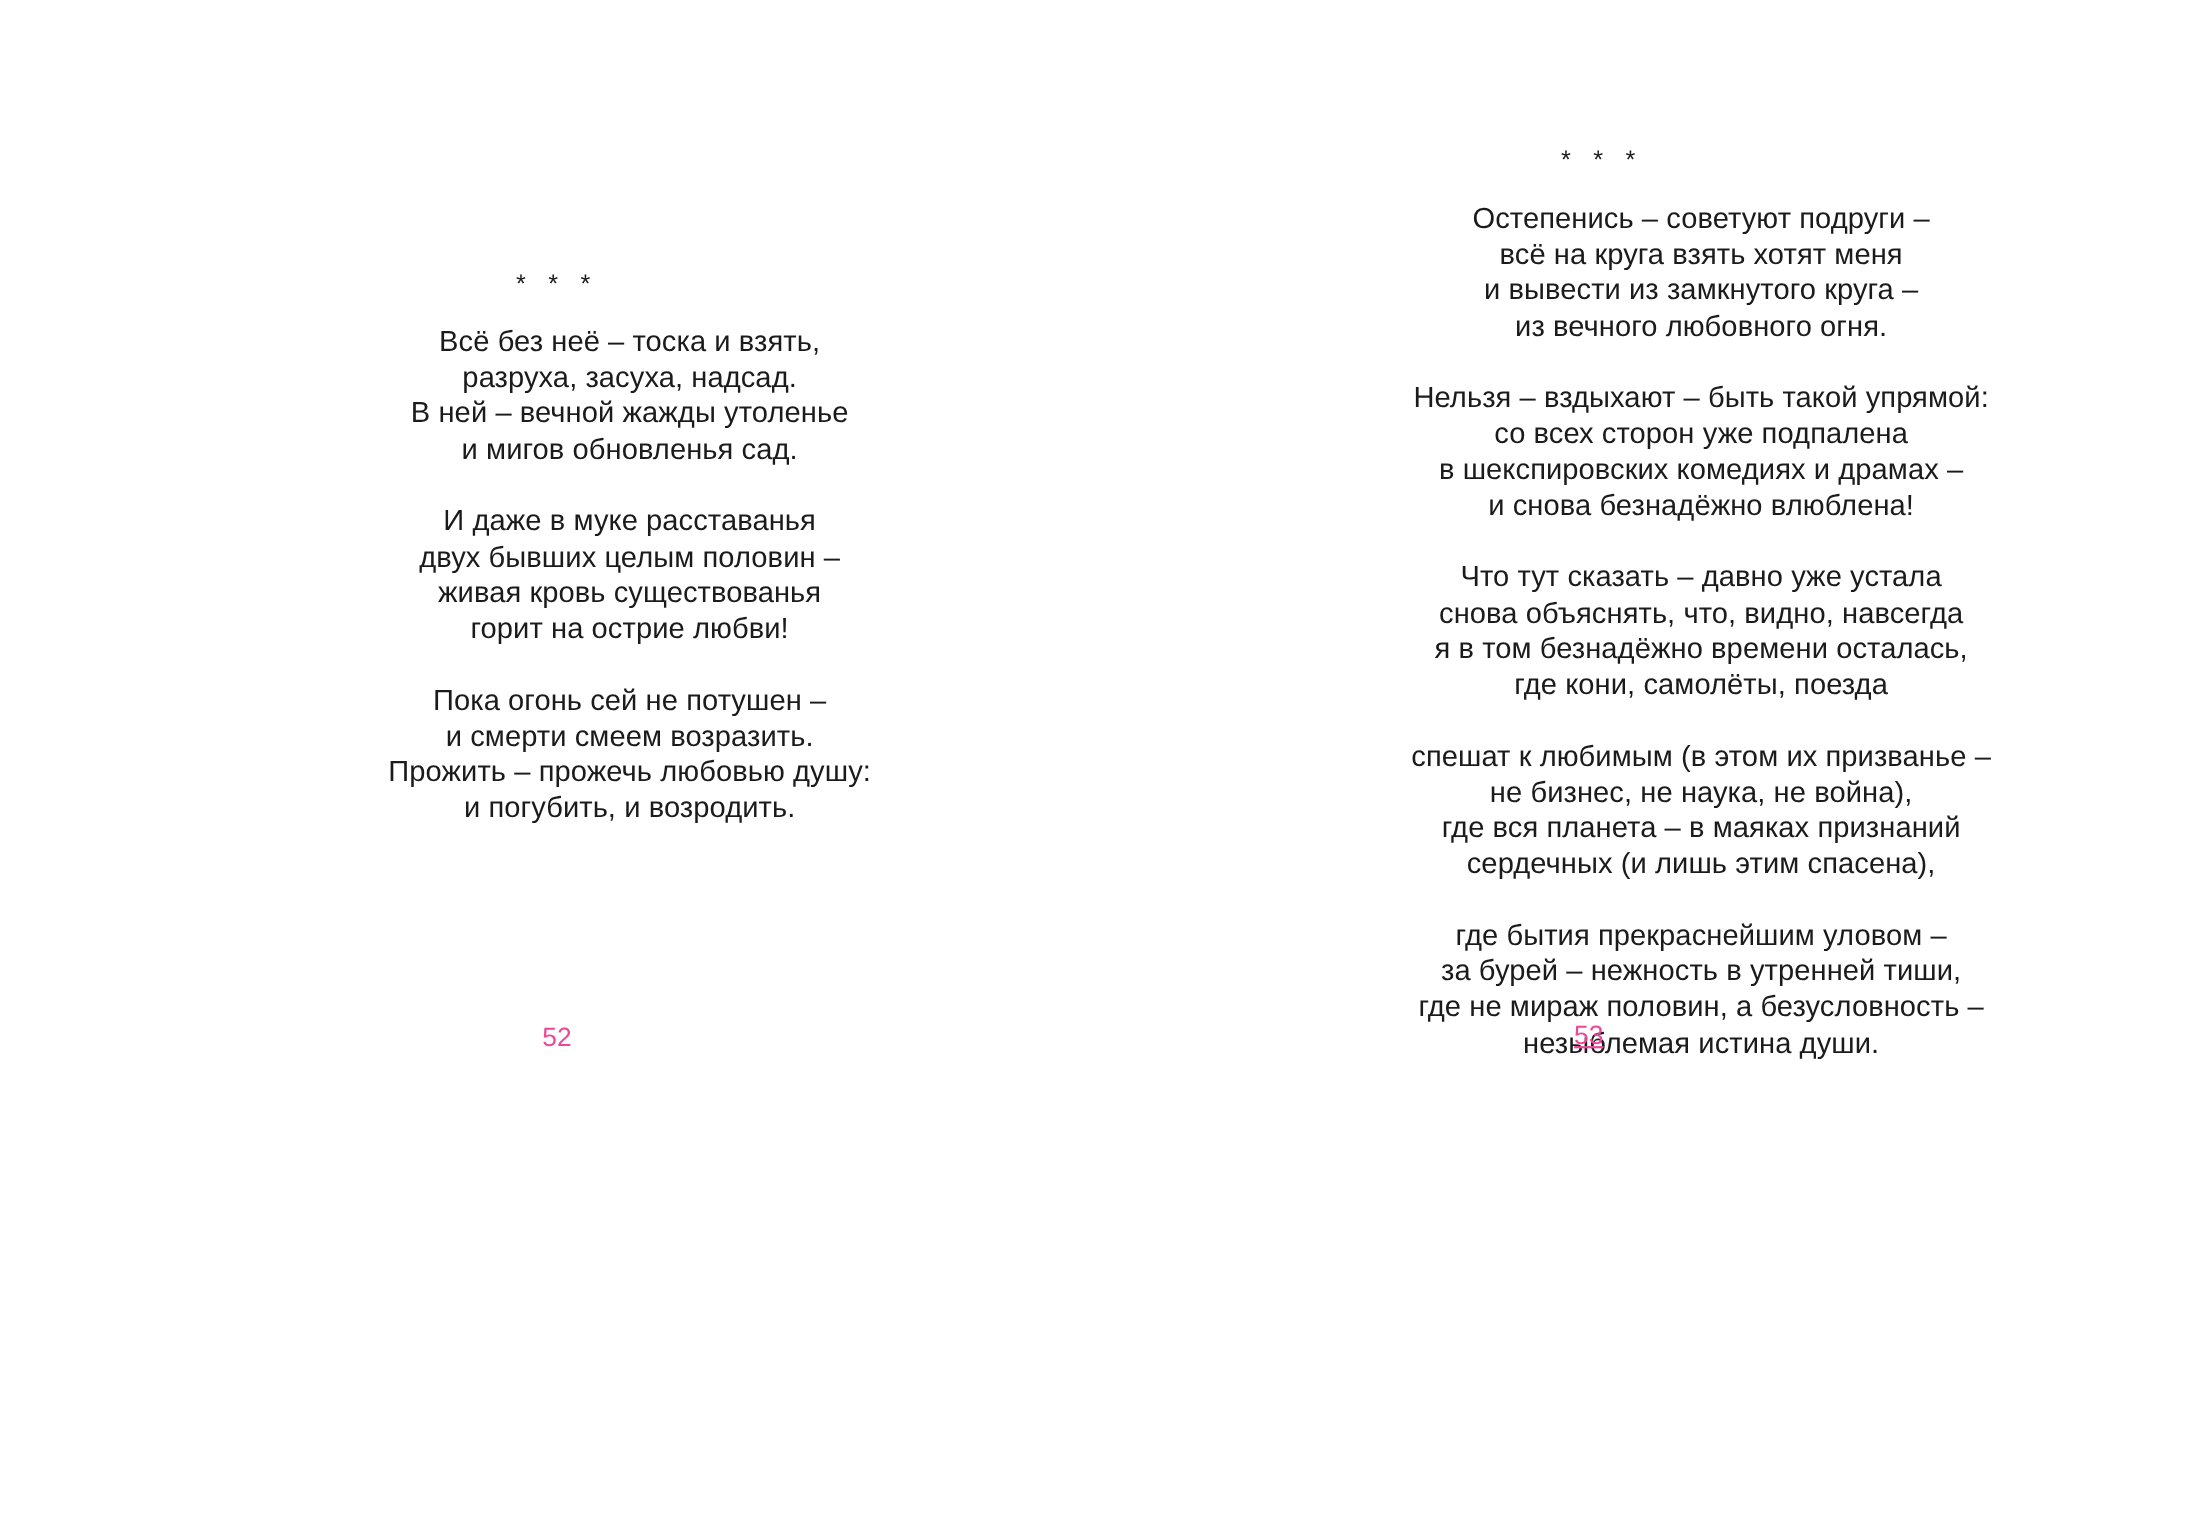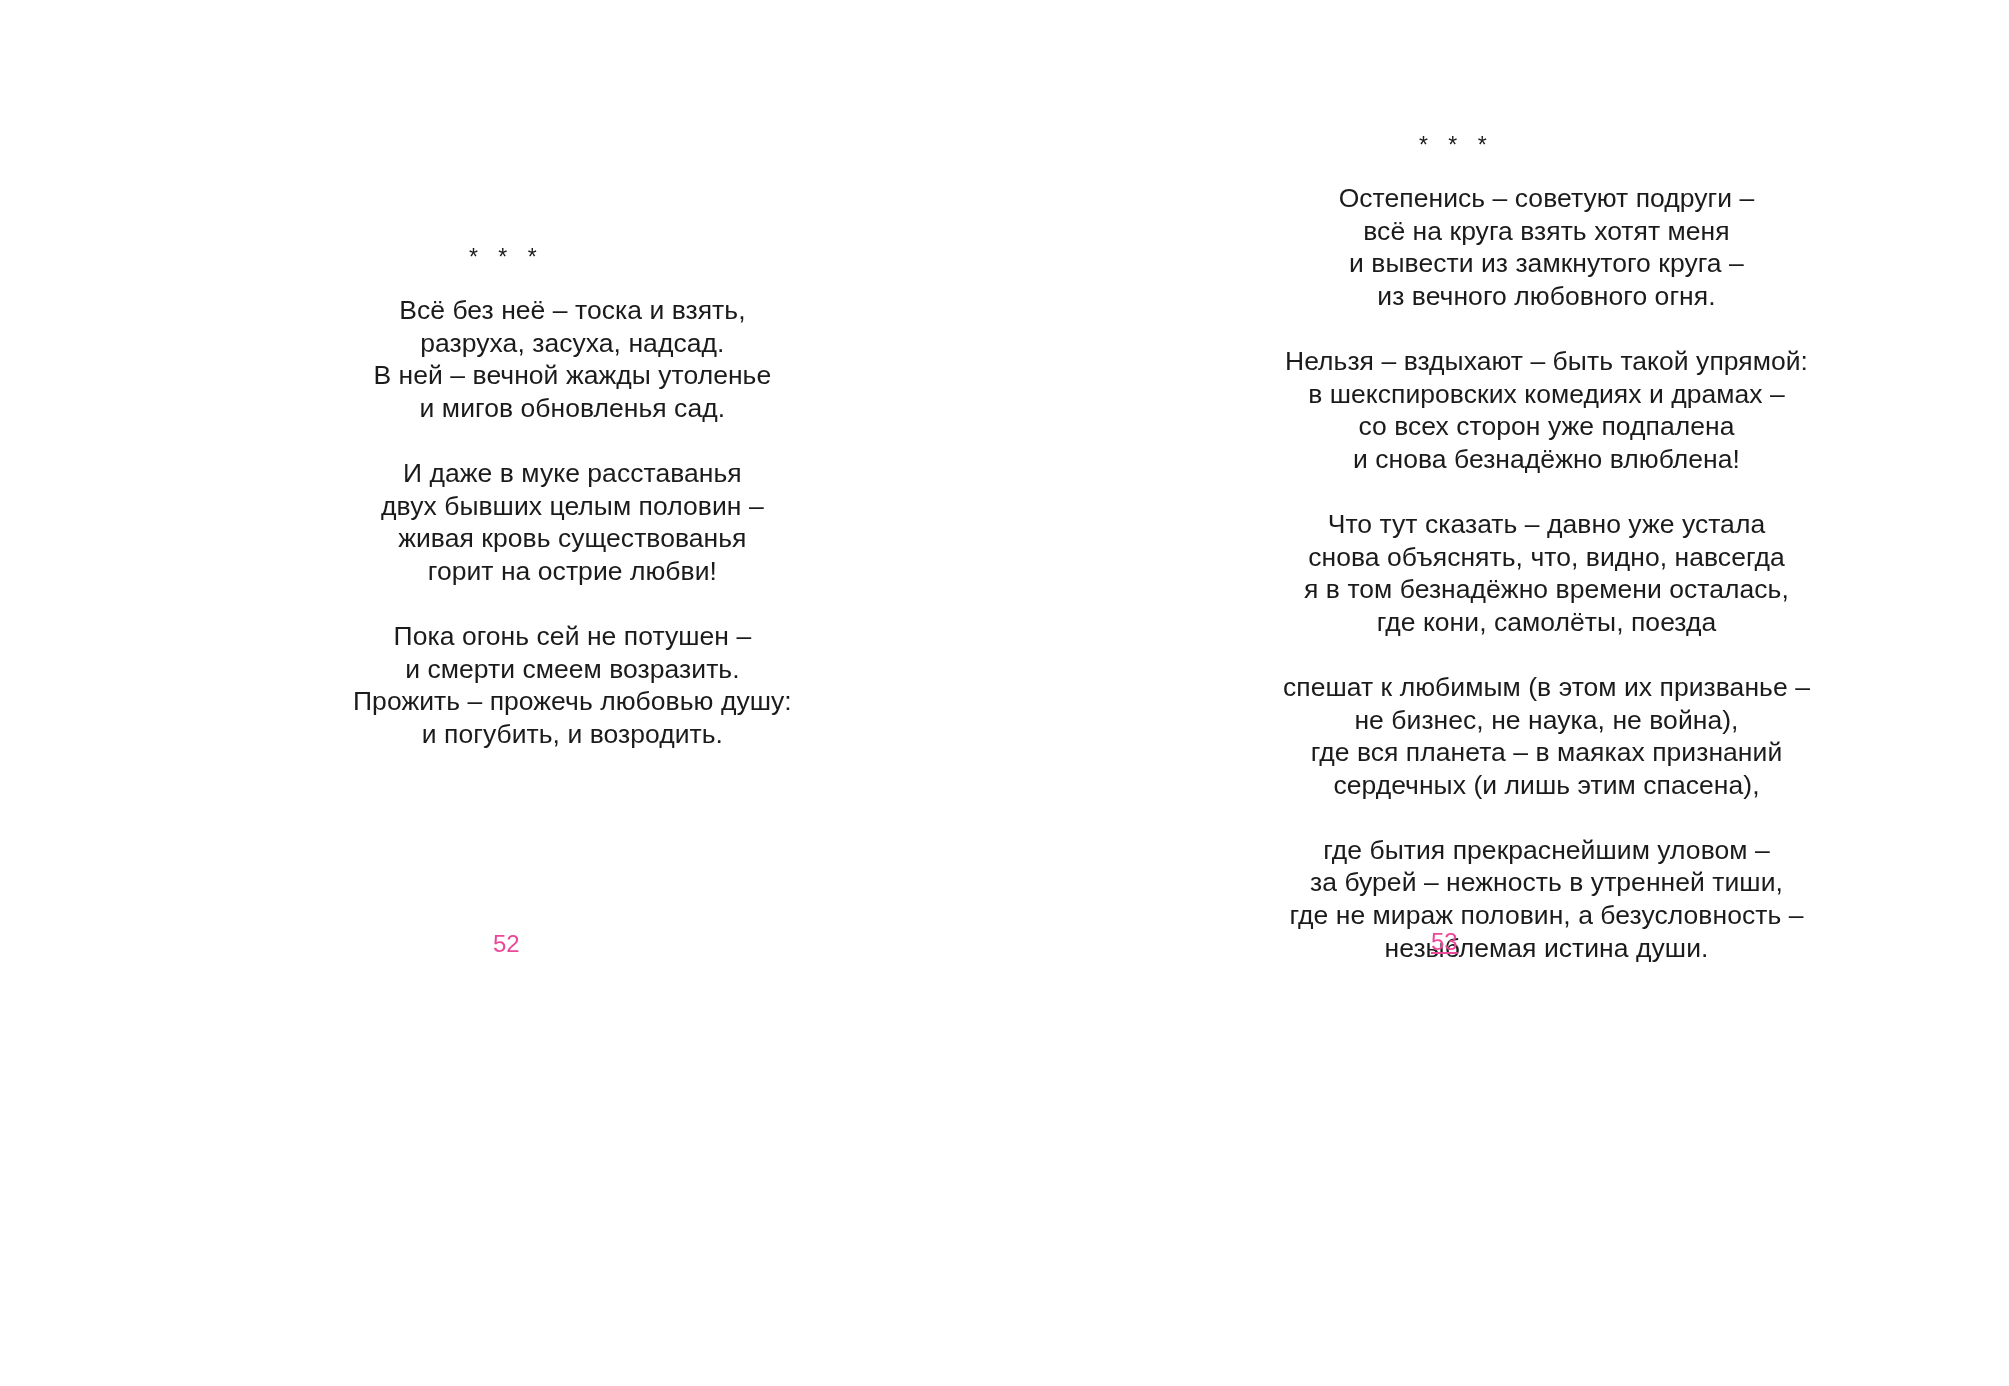--- a/index.html
+++ b/index.html
@@ -114,8 +114,8 @@
 
       <div class="stanza">
         <span class="line">Нельзя – вздыхают – быть такой упрямой:</span>
+        <span class="line">со всех сторон уже подпалена</span>
         <span class="line">в шекспировских комедиях и драмах –</span>
-        <span class="line">со всех сторон уже подпалена</span>
         <span class="line">и снова безнадёжно влюблена!</span>
       </div>
 

